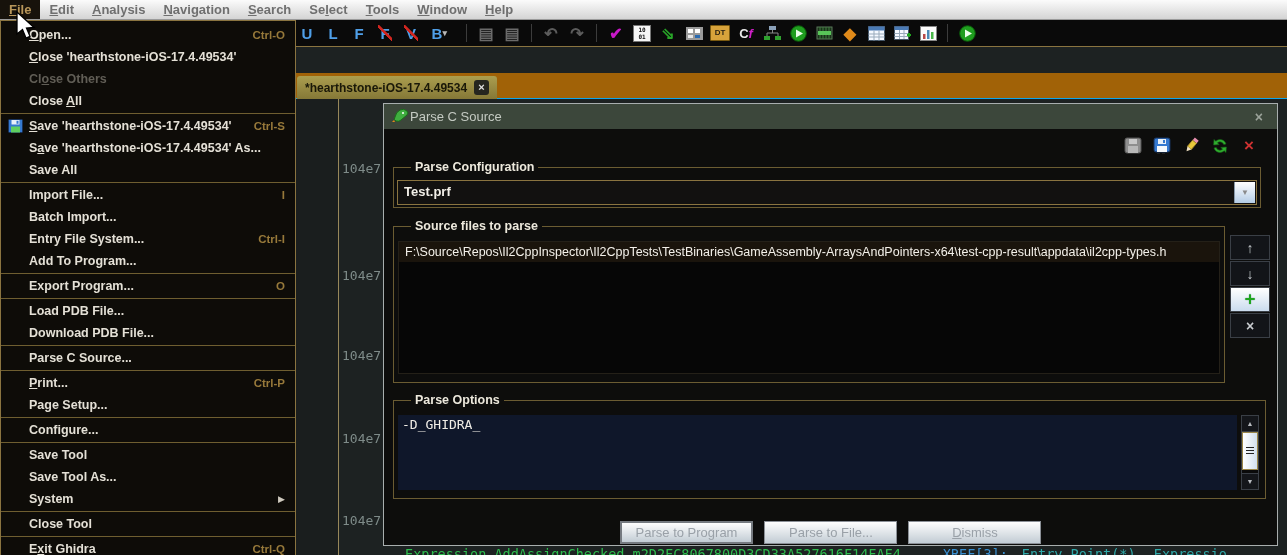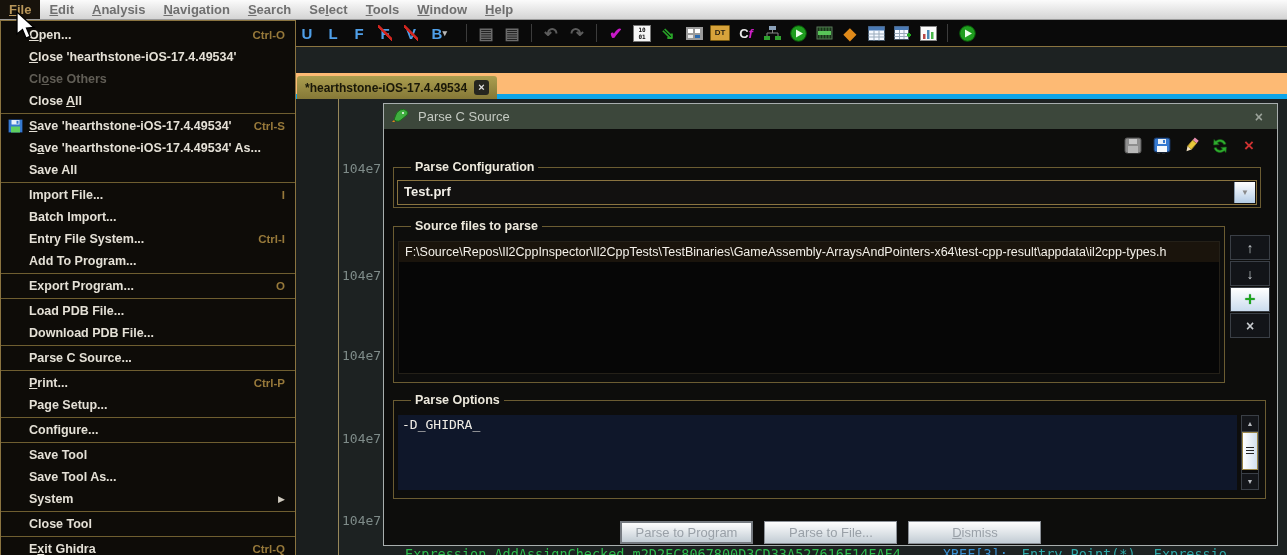--- a/index.html
+++ b/index.html
@@ -39,8 +39,8 @@
   .lh-label,.lh-value{font-size:13px;font-weight:bold;color:#15140a;}
   .lh-label{margin-left:16px;}.lh-value{margin-left:9px;}
   .header-icons{margin-left:auto;margin-right:10px;display:flex;gap:9px;align-items:center;}
-  .tab-row{position:absolute;left:0;top:26px;right:0;height:26px;background:#fdba74;
-    border-bottom:5px solid #0ea5e9;box-sizing:border-box;}
+  .tab-row{position:absolute;left:0;top:26px;right:0;height:26px;background:#a16207;
+    border-bottom:1px solid #0ea5e9;box-sizing:border-box;}
   .tab{position:absolute;left:4px;top:3px;height:23px;display:flex;align-items:center;gap:7px;
     padding:0 8px;background:linear-gradient(#ab9e4f,#857837);border-radius:3px 3px 0 0;}
   .tab-label{font-size:12px;font-weight:bold;color:#1a1808;white-space:nowrap;}

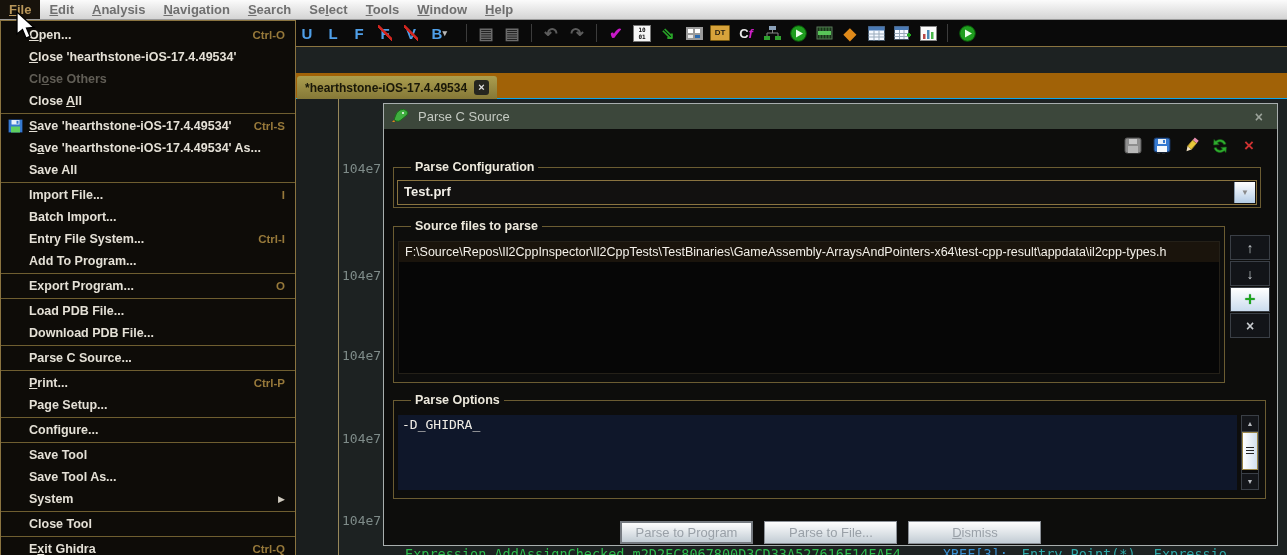--- a/index.html
+++ b/index.html
@@ -72,7 +72,7 @@
   
   .dialog{position:absolute;left:383px;top:103px;width:895px;height:443px;z-index:5;
     background:#0d0d0c;border:1px solid #a8aeae;box-sizing:border-box;}
-  .dlg-title{height:25px;background:#3c473b;display:flex;align-items:center;gap:8px;padding:0 8px;}
+  .dlg-title{height:25px;background:#3c473b;display:flex;align-items:center;padding:0 8px;}
   .dlg-title-text{flex:1;font-size:13px;color:#c4cac2;}
   .dlg-close{color:#9ba39a;font-size:14px;font-weight:bold;margin-right:6px;}
   .dlg-toolbar{position:absolute;top:32px;right:18px;display:flex;gap:9px;align-items:center;}

